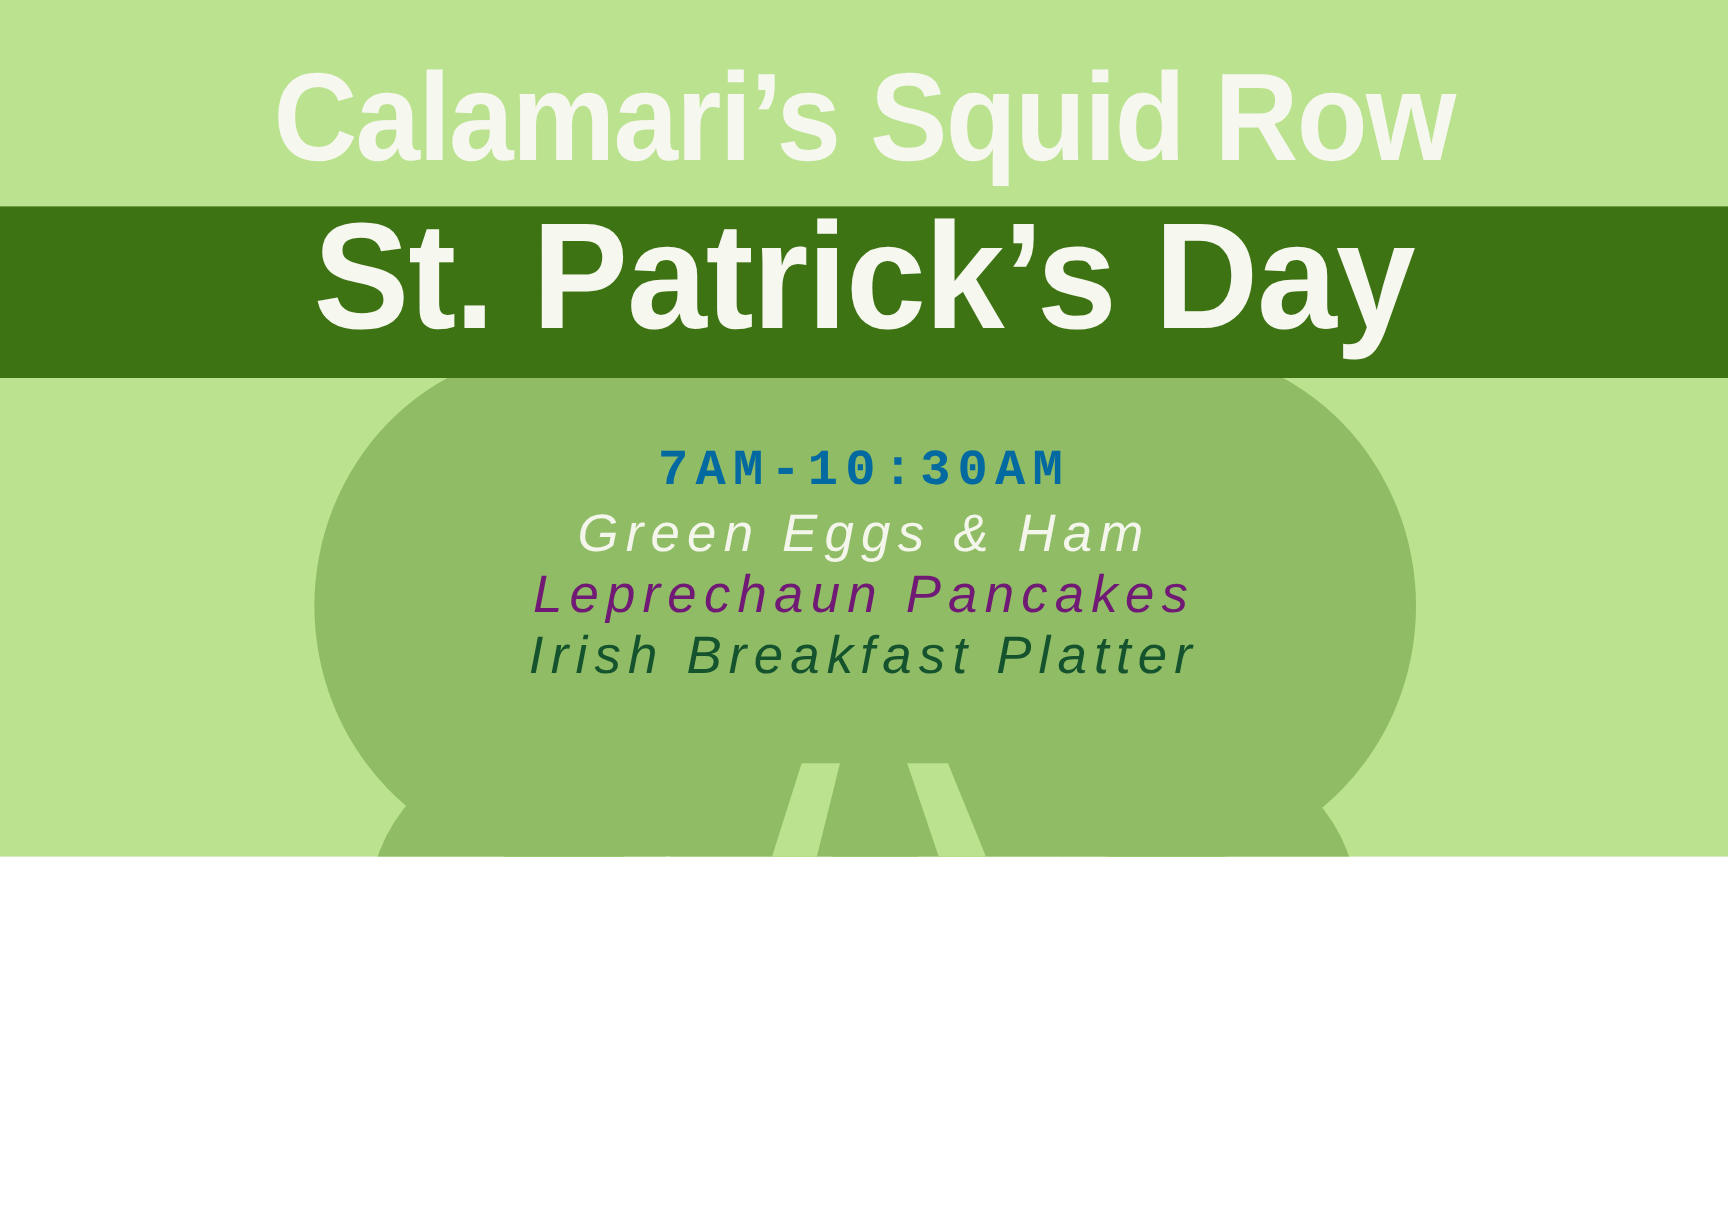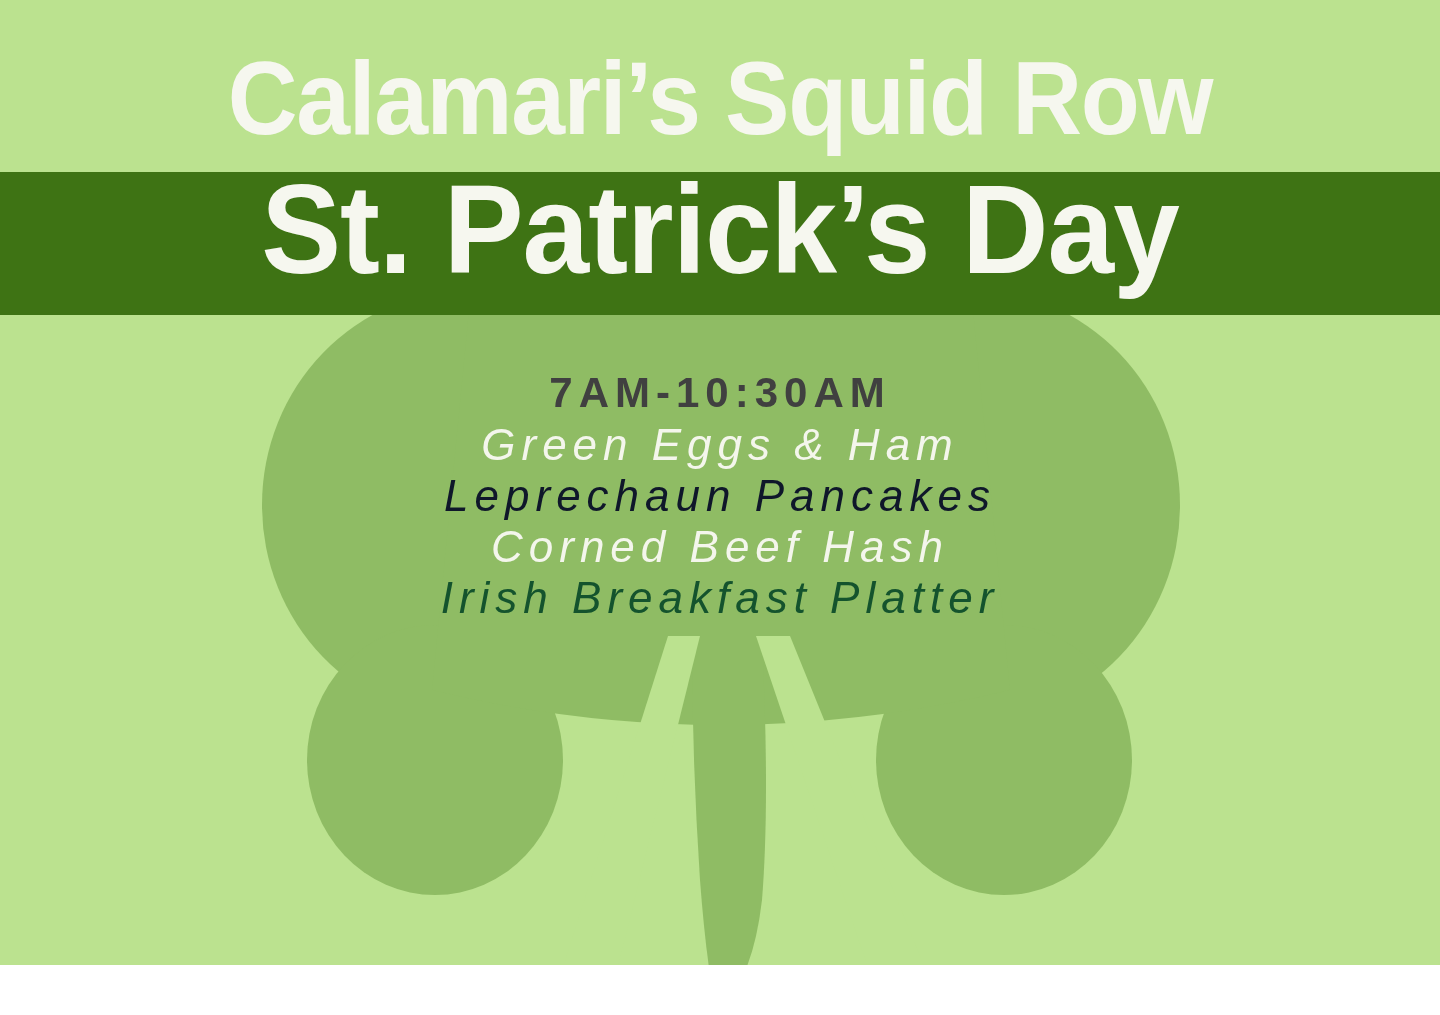--- a/index.html
+++ b/index.html
@@ -11,7 +11,7 @@
   #flyer {
     position: relative;
     width: 1440px;
-    height: 965px;
+    height: 714px;
     overflow: hidden;
     background: #bbe28f;
     font-family: "Liberation Sans", "DejaVu Sans", sans-serif;

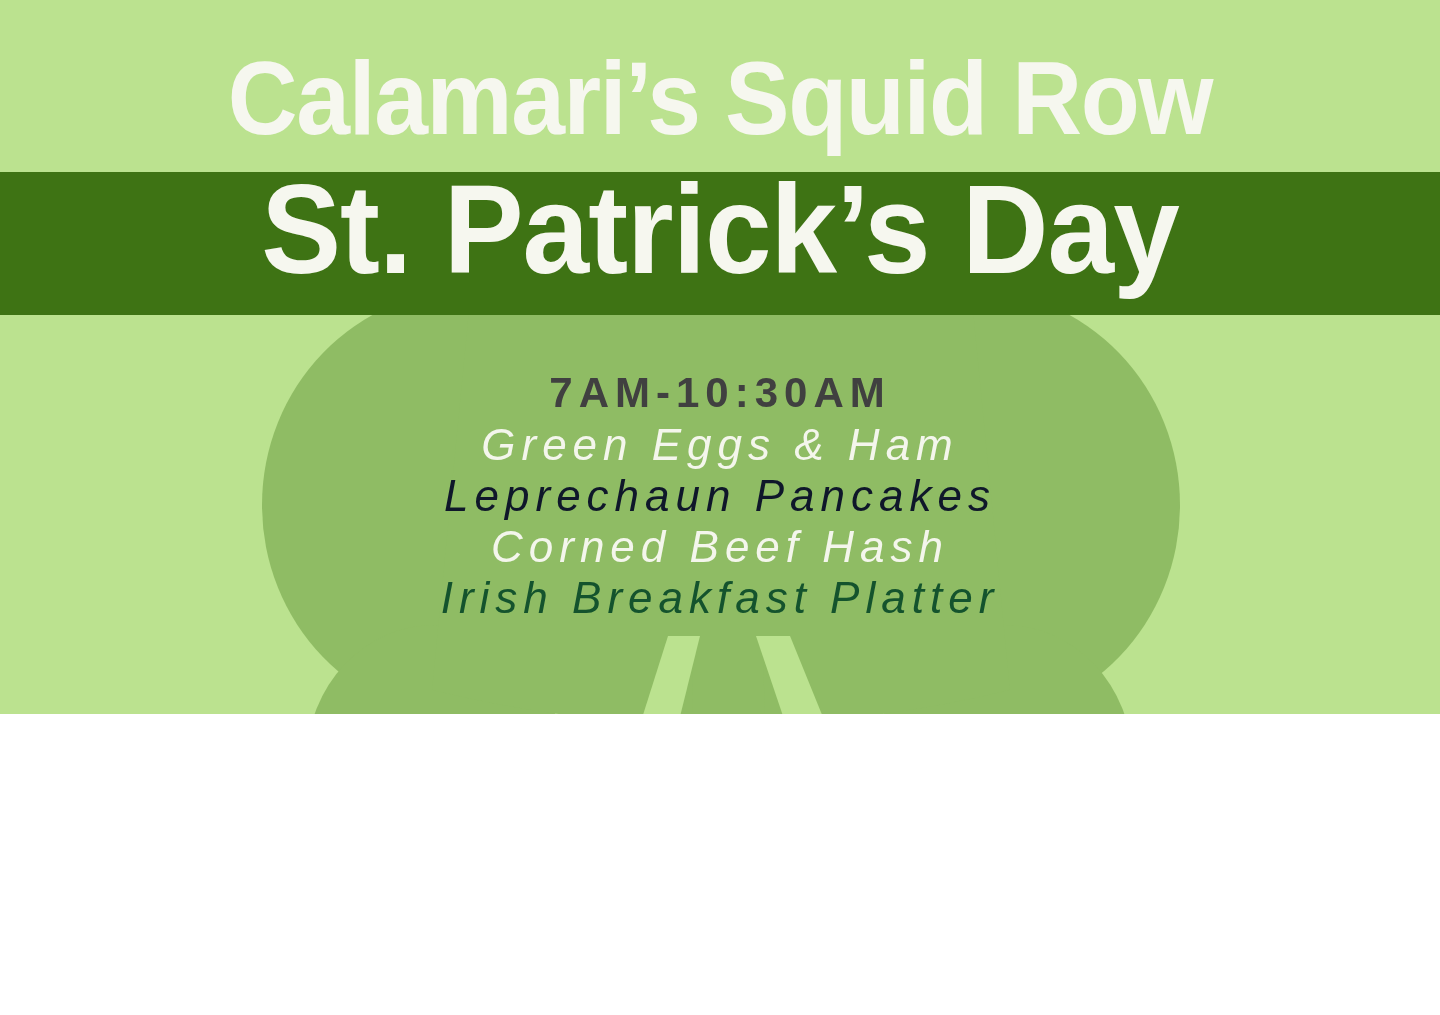--- a/index.html
+++ b/index.html
@@ -153,7 +153,7 @@
   <div id="menu-block">
 
     <div>
-      <div class="menu-time" style="color: #404040;">7AM-10:30AM</div>
+      <div class="menu-time" style="color: #0369a1; font-family: Liberation Mono, monospace;">7AM-10:30AM</div>
       <div class="menu-item lg" style="color: rgb(244, 246, 236);">Green Eggs &amp; Ham</div>
       <div class="menu-item lg" style="color: #0f172a; text-align: center;">Leprechaun Pancakes</div>
       <div class="menu-item lg" style="color: rgb(244, 246, 236);">Corned Beef Hash</div>

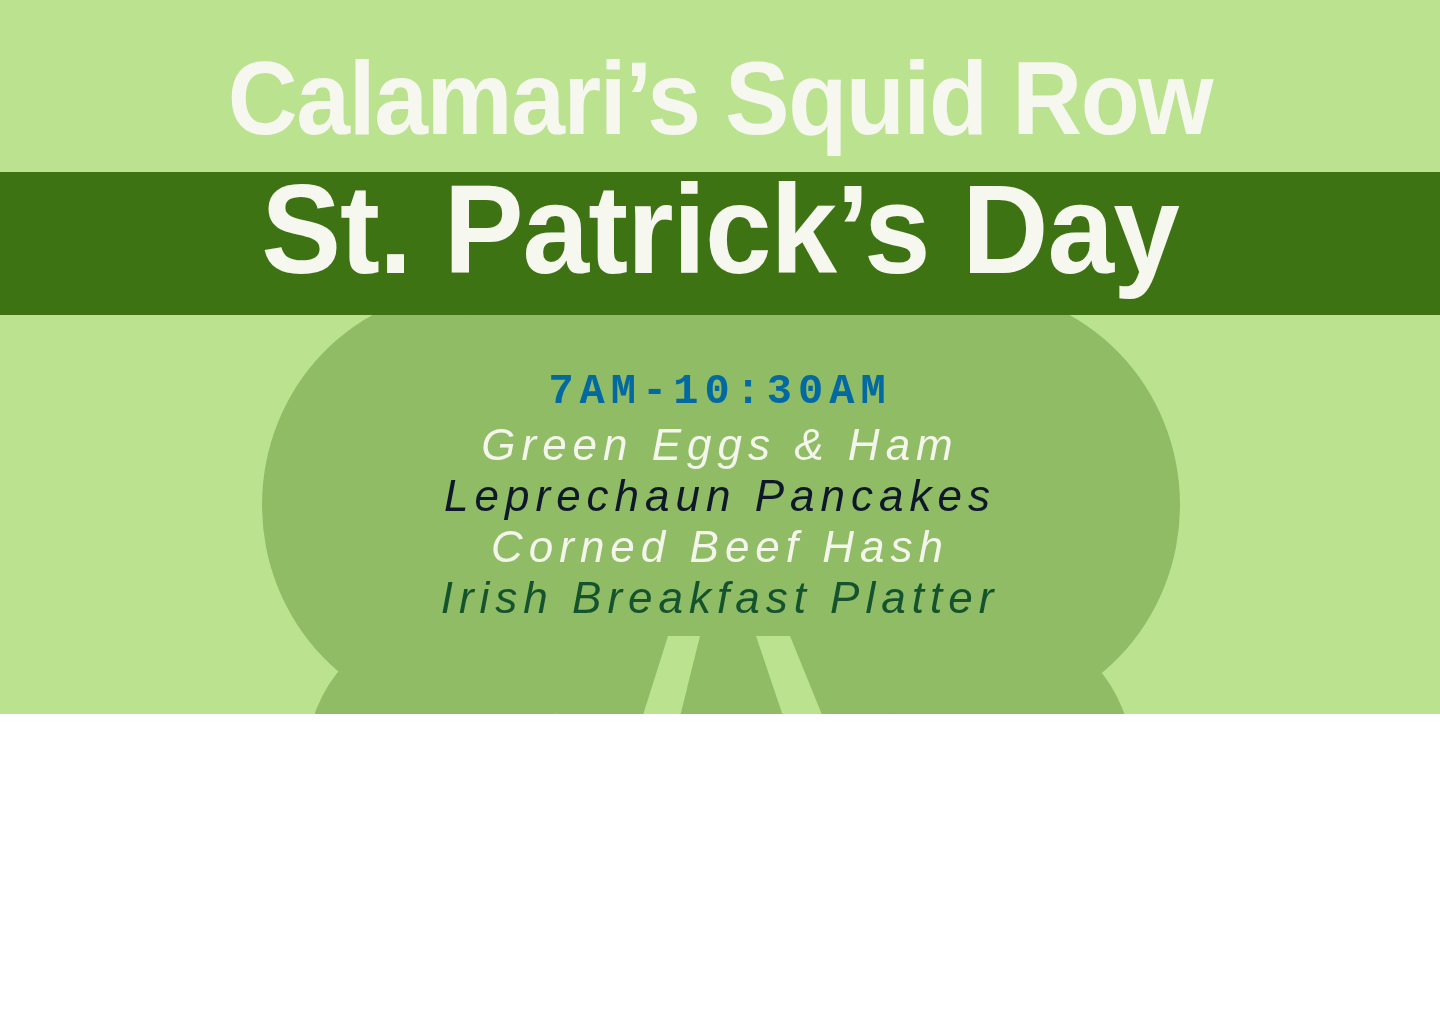--- a/index.html
+++ b/index.html
@@ -155,7 +155,7 @@
     <div>
       <div class="menu-time" style="color: #0369a1; font-family: Liberation Mono, monospace;">7AM-10:30AM</div>
       <div class="menu-item lg" style="color: rgb(244, 246, 236);">Green Eggs &amp; Ham</div>
-      <div class="menu-item lg" style="color: #0f172a; text-align: center;">Leprechaun Pancakes</div>
+      <div class="menu-item lg" style="color: #701a75; text-align: center;">Leprechaun Pancakes</div>
       <div class="menu-item lg" style="color: rgb(244, 246, 236);">Corned Beef Hash</div>
       <div class="menu-item lg" style="color: #14532d;">Irish Breakfast Platter</div>
     </div>

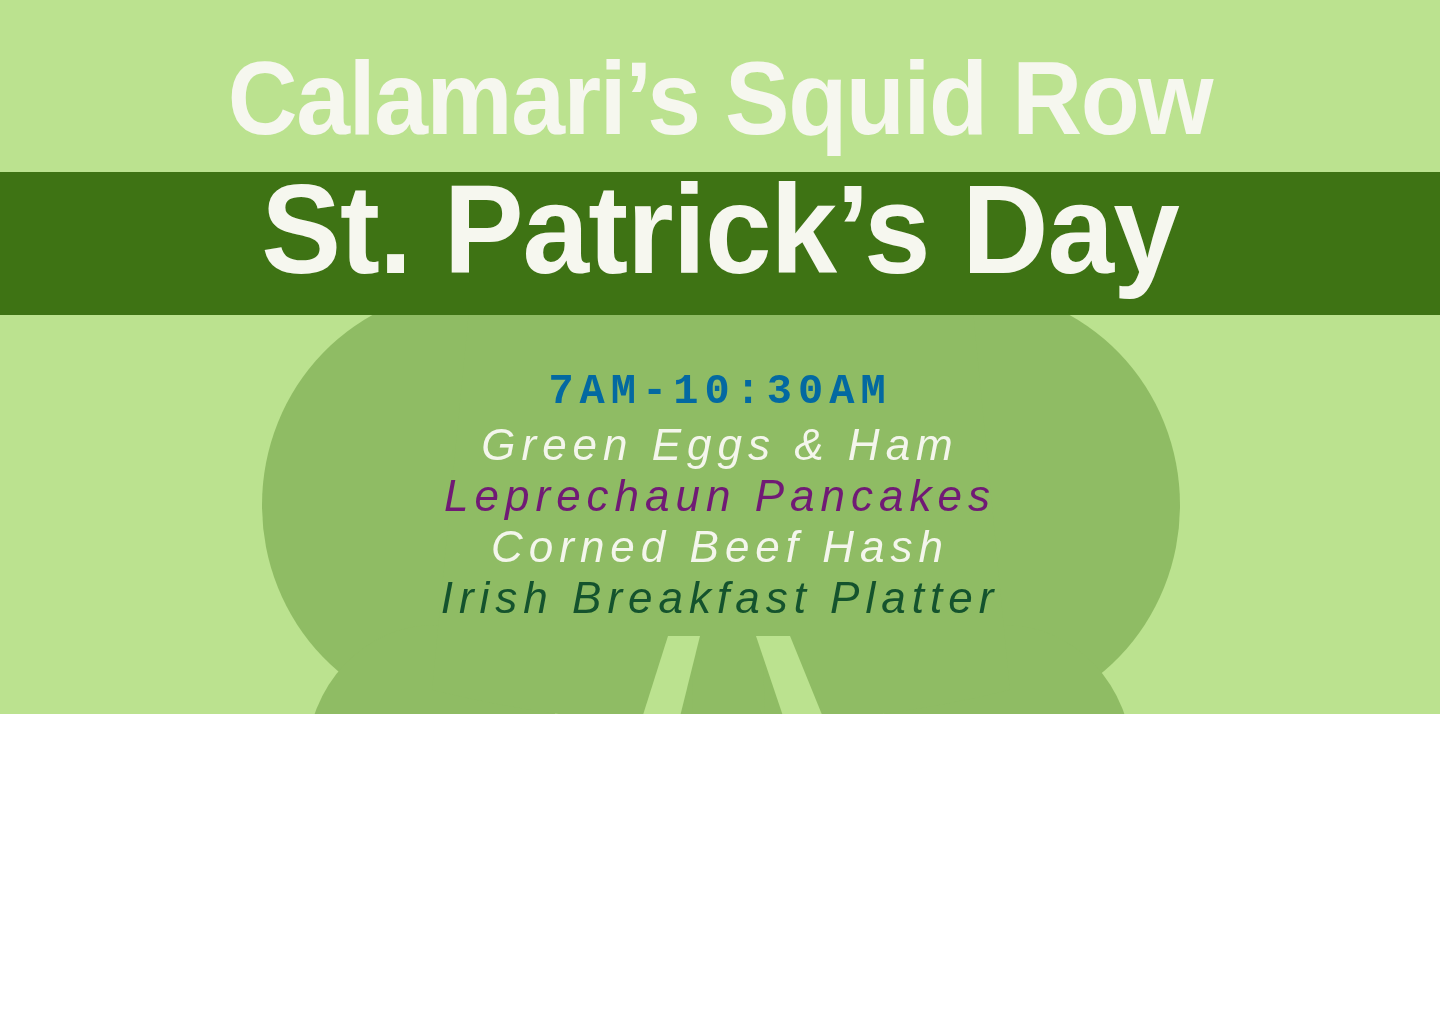--- a/index.html
+++ b/index.html
@@ -156,7 +156,6 @@
       <div class="menu-time" style="color: #0369a1; font-family: Liberation Mono, monospace;">7AM-10:30AM</div>
       <div class="menu-item lg" style="color: rgb(244, 246, 236);">Green Eggs &amp; Ham</div>
       <div class="menu-item lg" style="color: #701a75; text-align: center;">Leprechaun Pancakes</div>
-      <div class="menu-item lg" style="color: rgb(244, 246, 236);">Corned Beef Hash</div>
       <div class="menu-item lg" style="color: #14532d;">Irish Breakfast Platter</div>
     </div>
 

